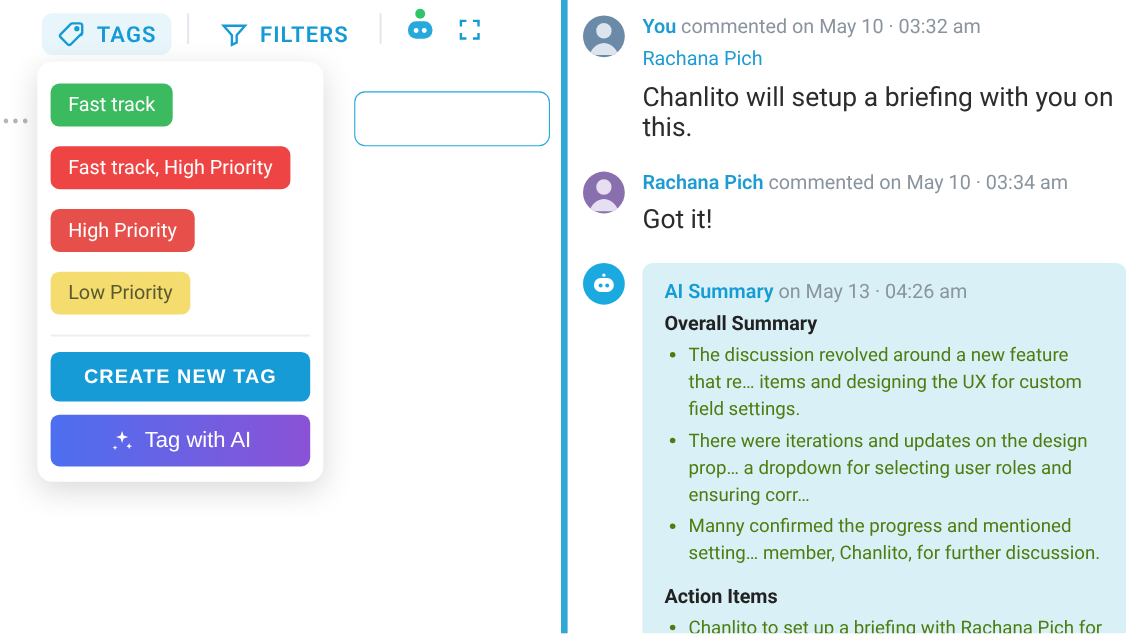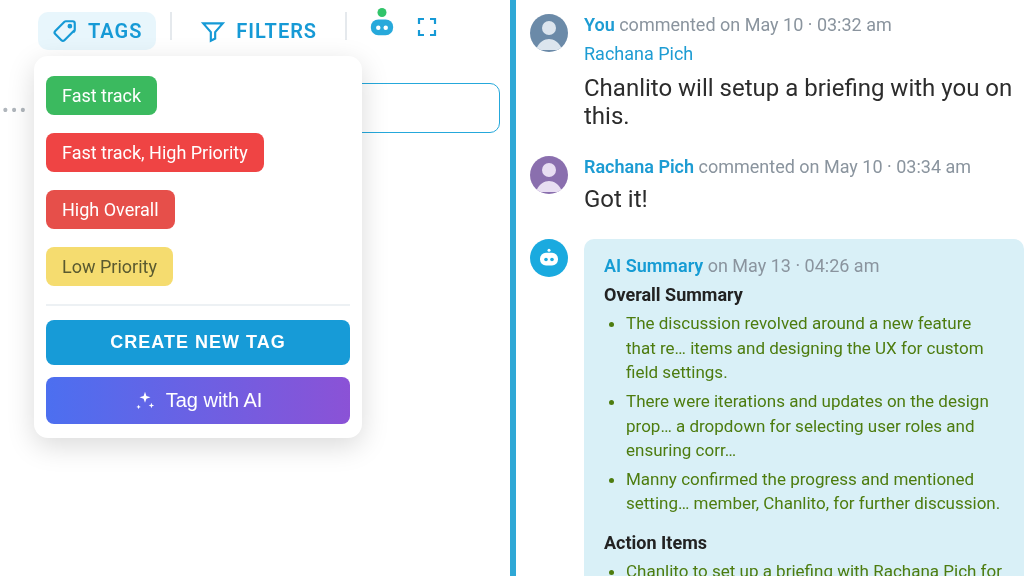--- a/index.html
+++ b/index.html
@@ -23,7 +23,7 @@
   .expand-icon { width: 24px; height: 24px; color: #169ad6; cursor: pointer; }
 
   
-  .panel { position: absolute; top: 56px; left: 34px; width: 328px; background: #fff; border-radius: 14px; box-shadow: 0 8px 28px rgba(0,0,0,0.15); padding: 16px 12px 14px; }
+  .panel { position: absolute; top: 56px; left: 34px; width: 260px; background: #fff; border-radius: 14px; box-shadow: 0 8px 28px rgba(0,0,0,0.15); padding: 16px 12px 14px; }
   .chip { display: inline-flex; align-items: center; padding: 9px 16px; border-radius: 8px; color: #fff; font-size: 18px; margin: 4px 0 14px 0; cursor: pointer; }
   .chip-green  { background: #3bba5f; }
   .chip-blue   { background: #ef4444; }

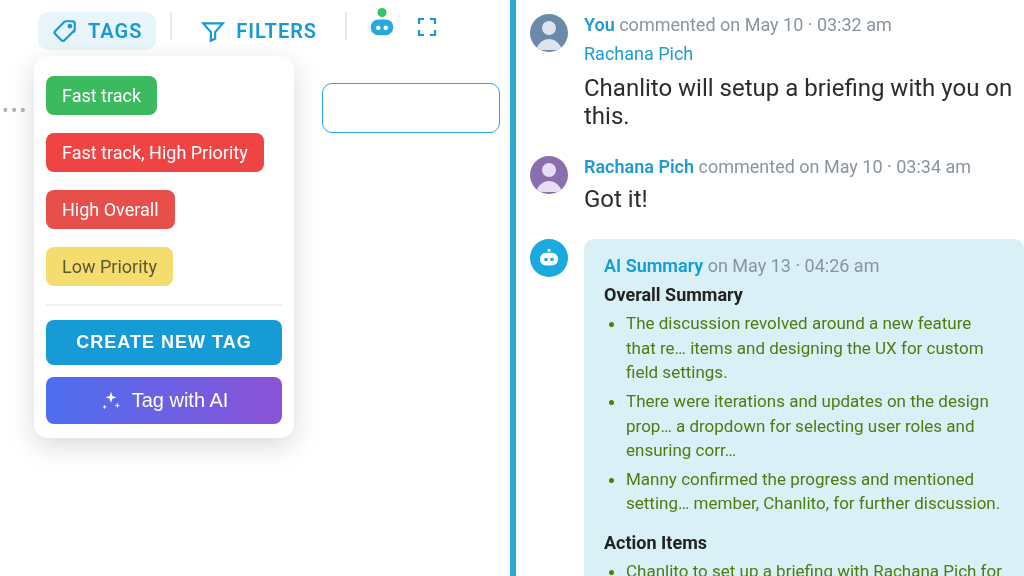--- a/index.html
+++ b/index.html
@@ -100,7 +100,7 @@
     <div class="panel">
       <div><span class="chip chip-green">Fast track</span></div>
       <div><span class="chip chip-blue">Fast track, High Priority</span></div>
-      <div><span class="chip chip-red">High Overall</span></div>
+      <div><span class="chip chip-red">High Priority</span></div>
       <div><span class="chip chip-yellow">Low Priority</span></div>
       <div class="panel-divider"></div>
       <button class="btn btn-create">CREATE NEW TAG</button>

